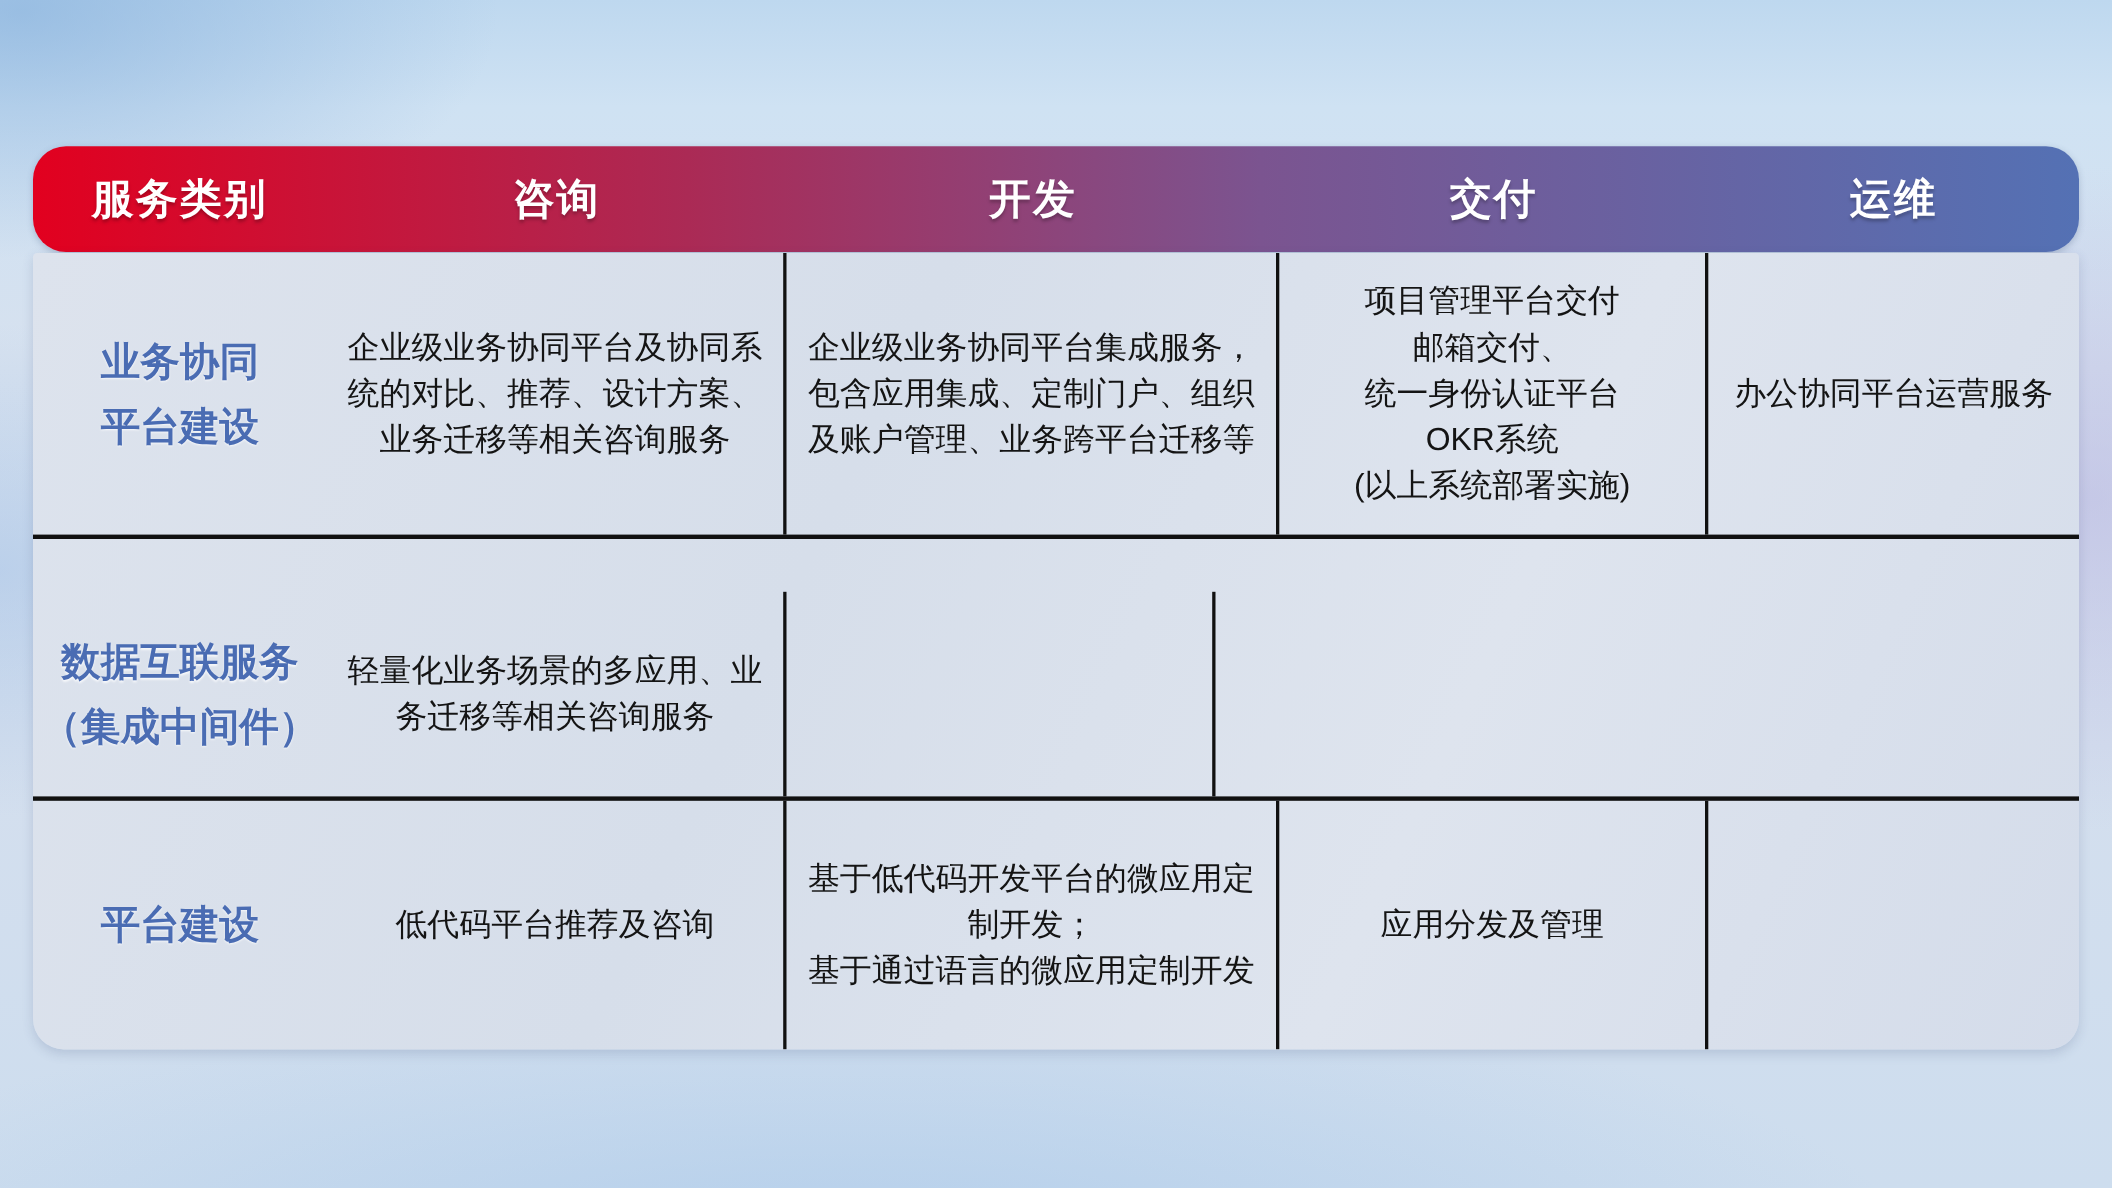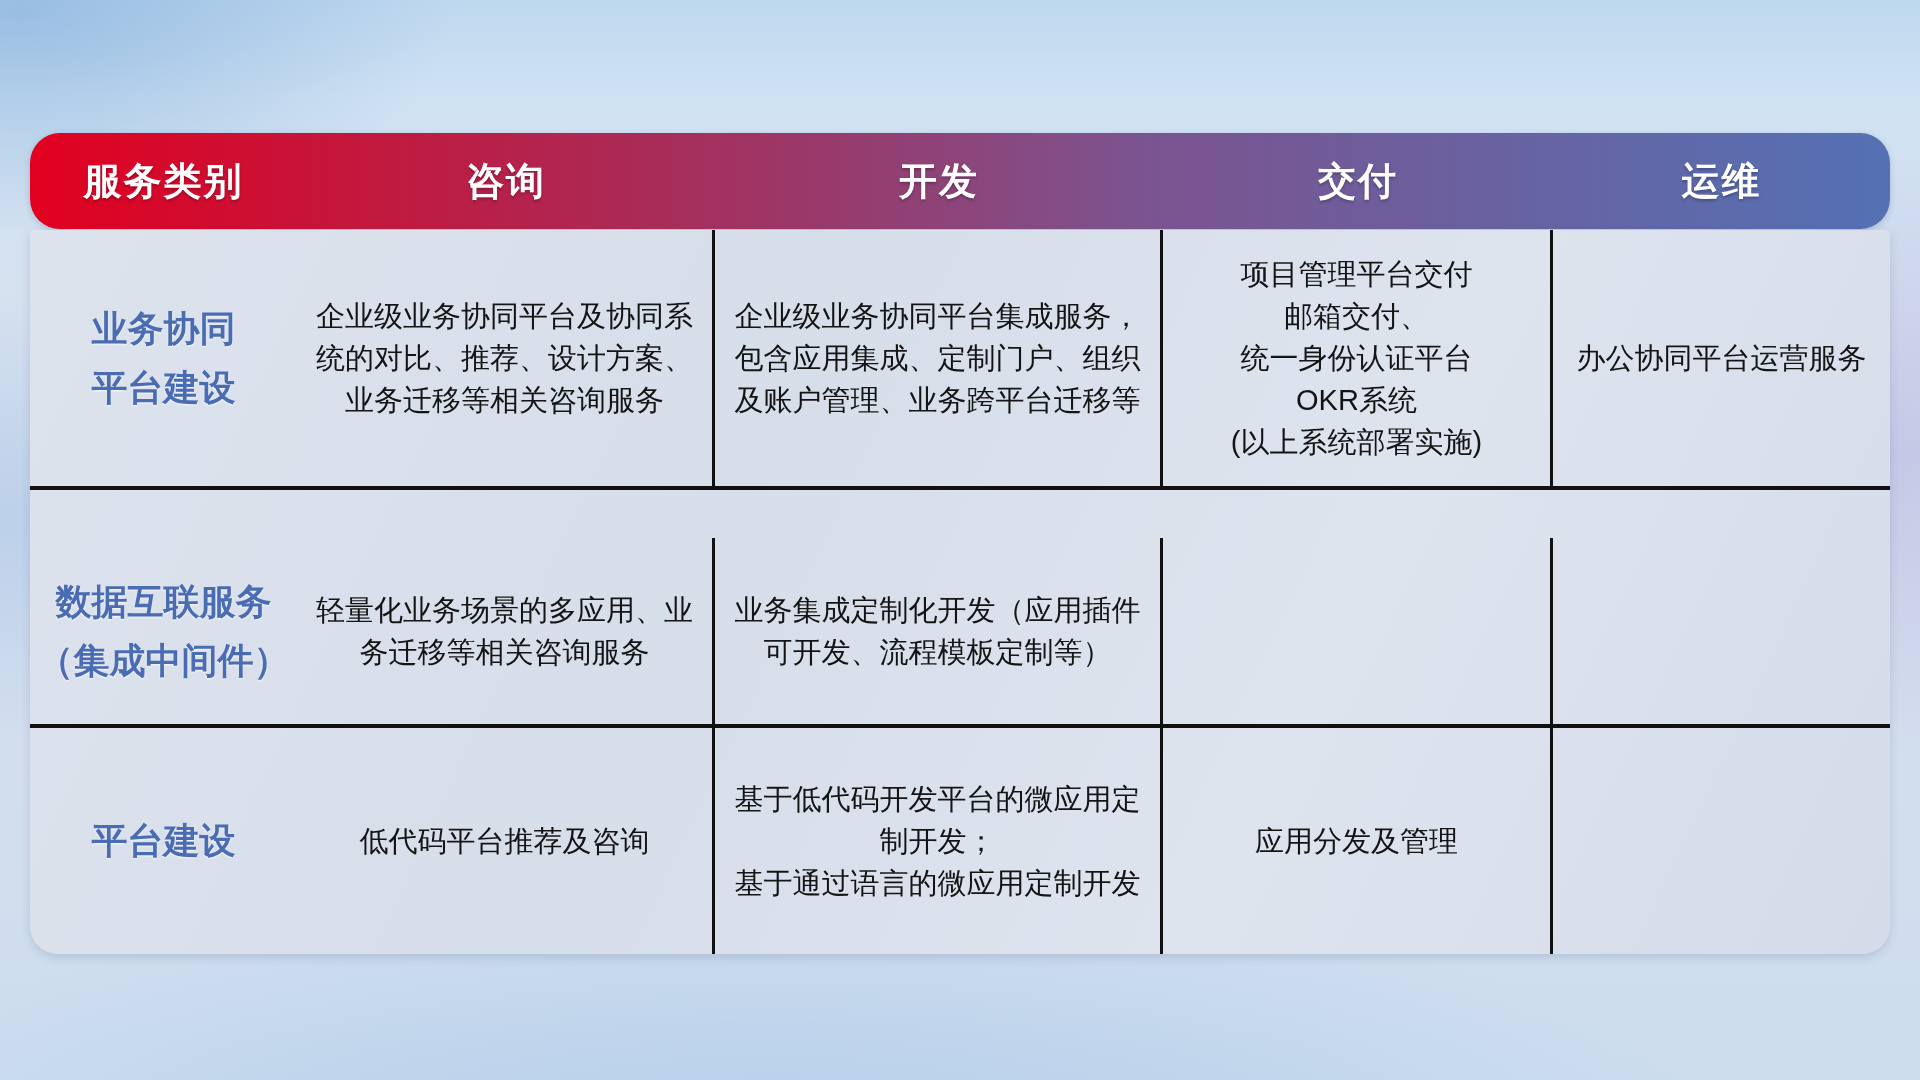--- a/index.html
+++ b/index.html
@@ -101,7 +101,6 @@
         <div class="cell label c1">数据互联服务
 （集成中间件）</div>
         <div class="cell c2 vline">轻量化业务场景的多应用、业务迁移等相关咨询服务</div>
-        <div class="cell c3 vline">业务集成定制化开发（应用插件可开发、流程模板定制等）</div>
         <div class="cell c4 vline"></div>
         <div class="cell c5"></div>
       </div>

